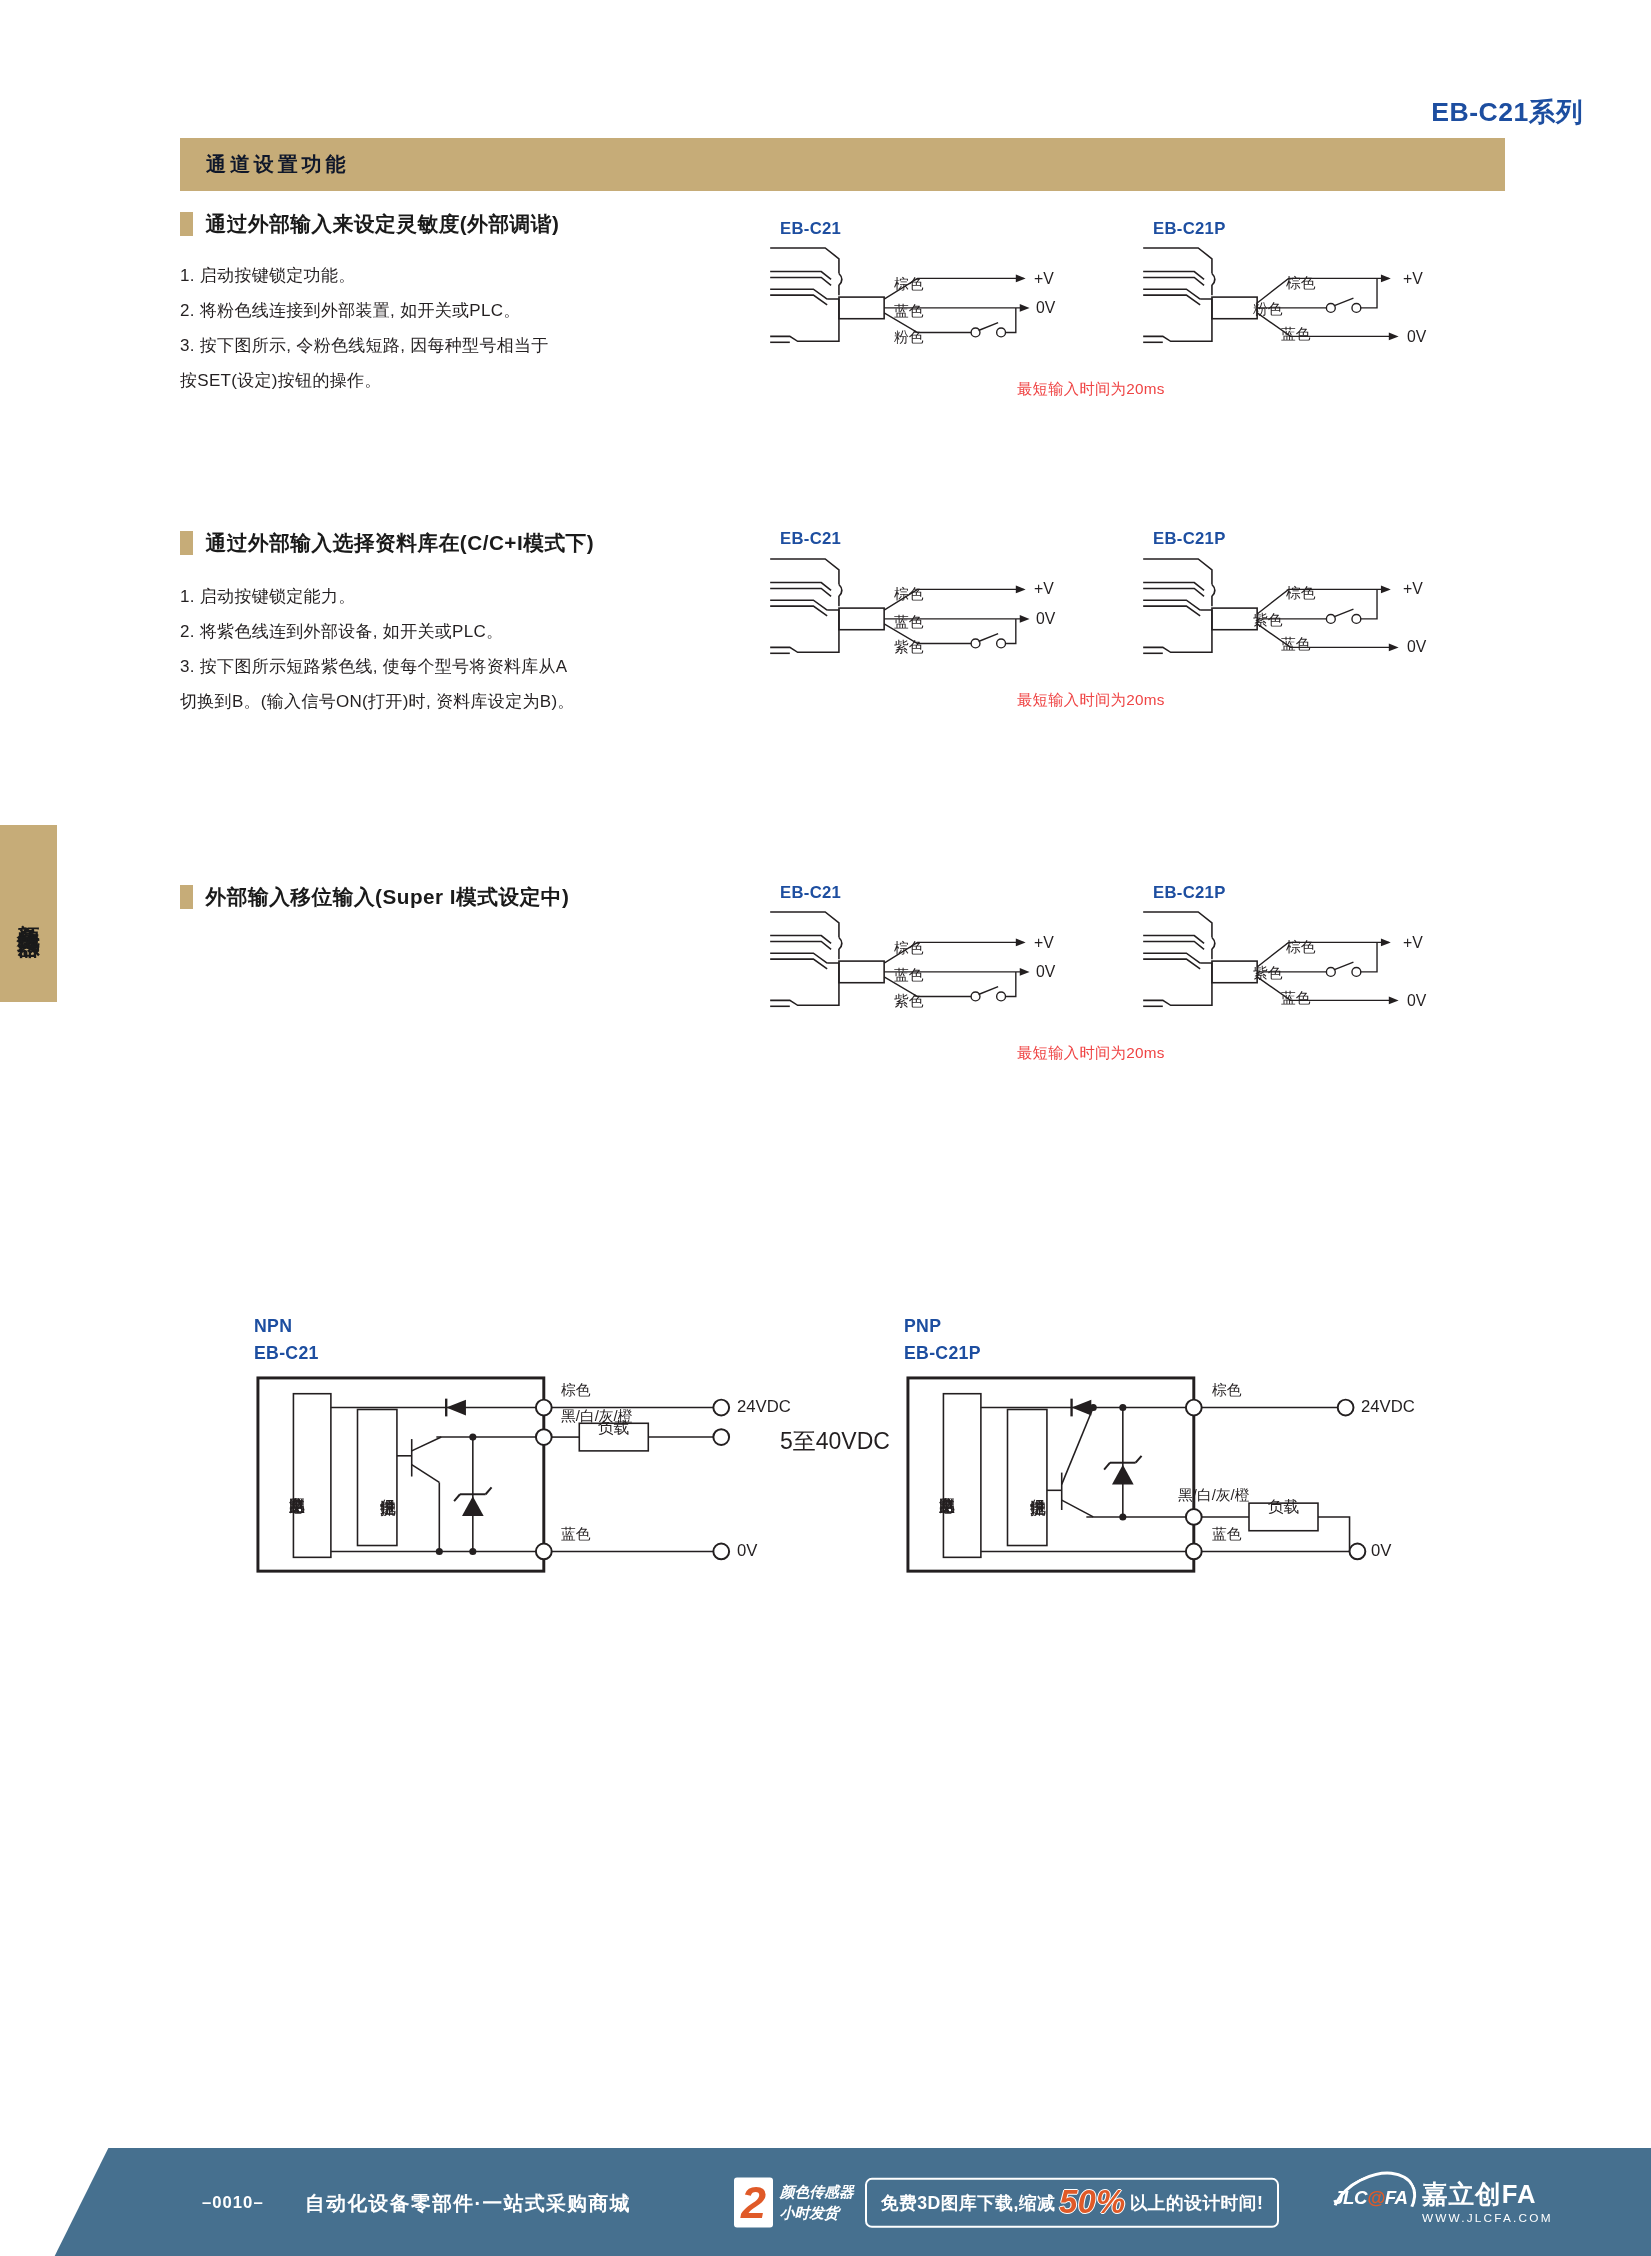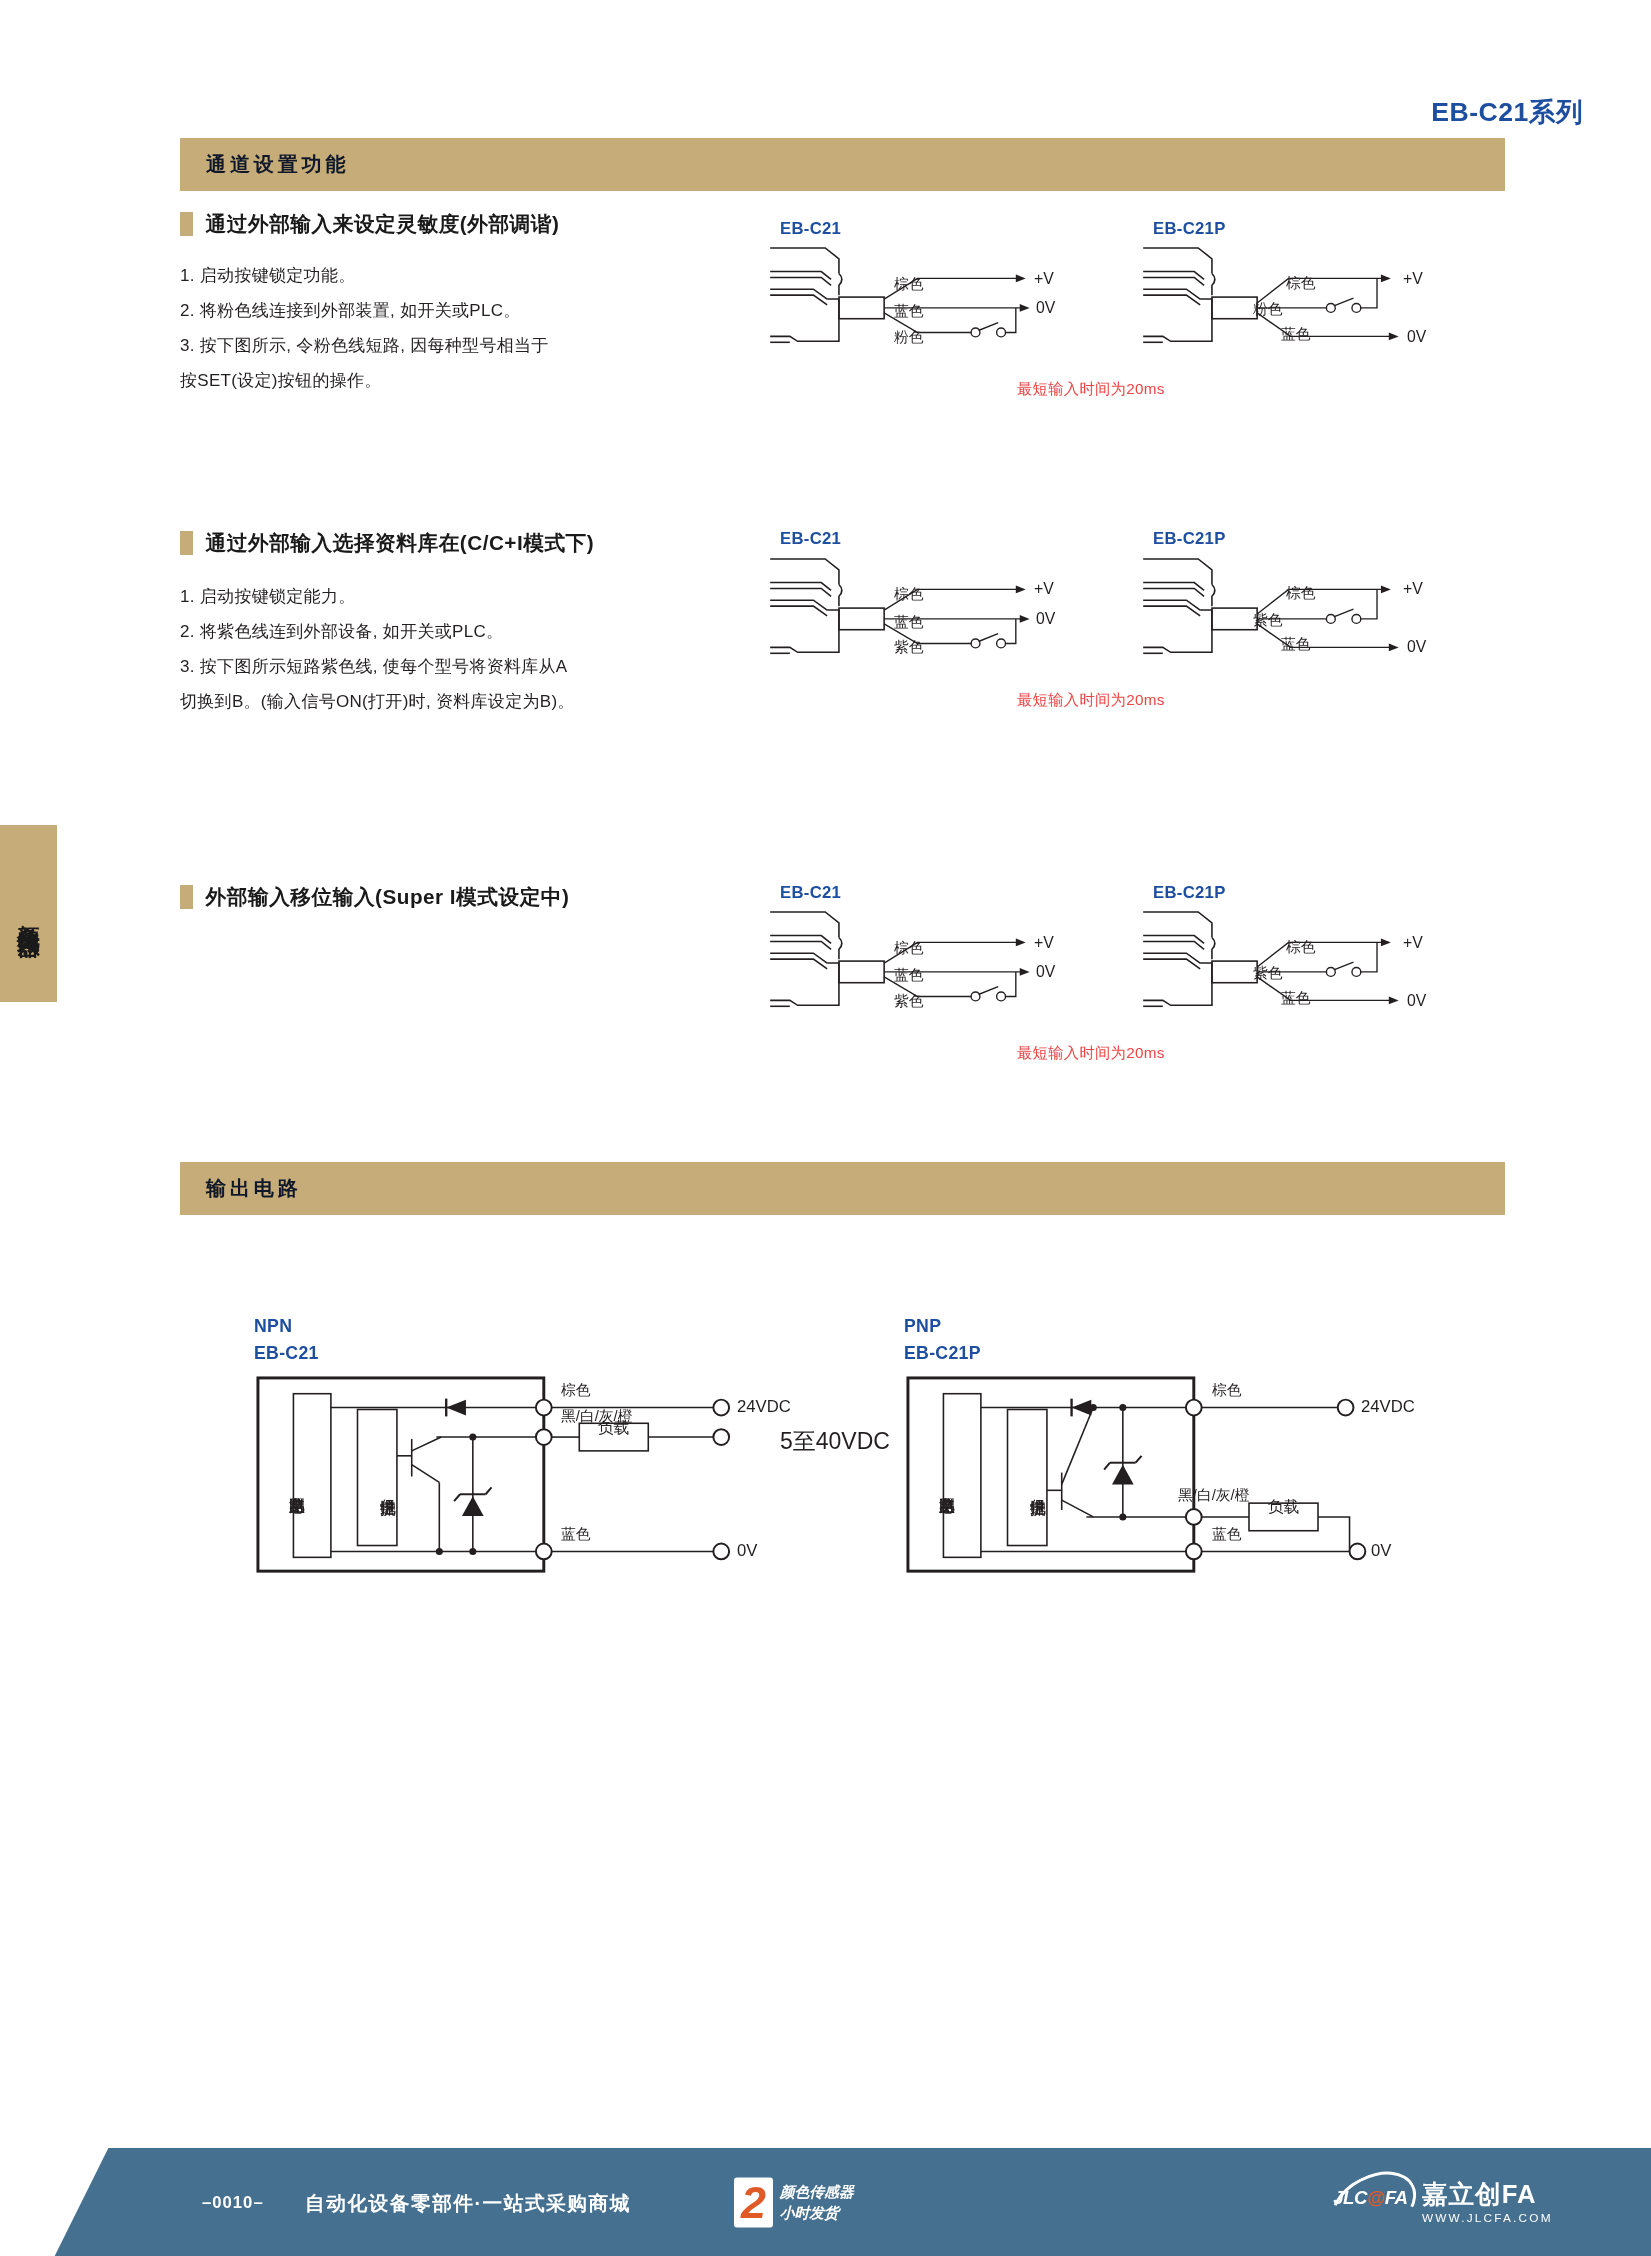--- a/index.html
+++ b/index.html
@@ -373,9 +373,6 @@
 
   <div class="note-20ms" style="left:1017px;top:1043px;">最短输入时间为20ms</div>
 
-  <div class="section-bar" style="top:1162px;">
-    <span>输出电路</span>
-  </div>
 
   <div class="circ-title" style="left:254px;top:1296px;">NPN
 EB-C21</div>

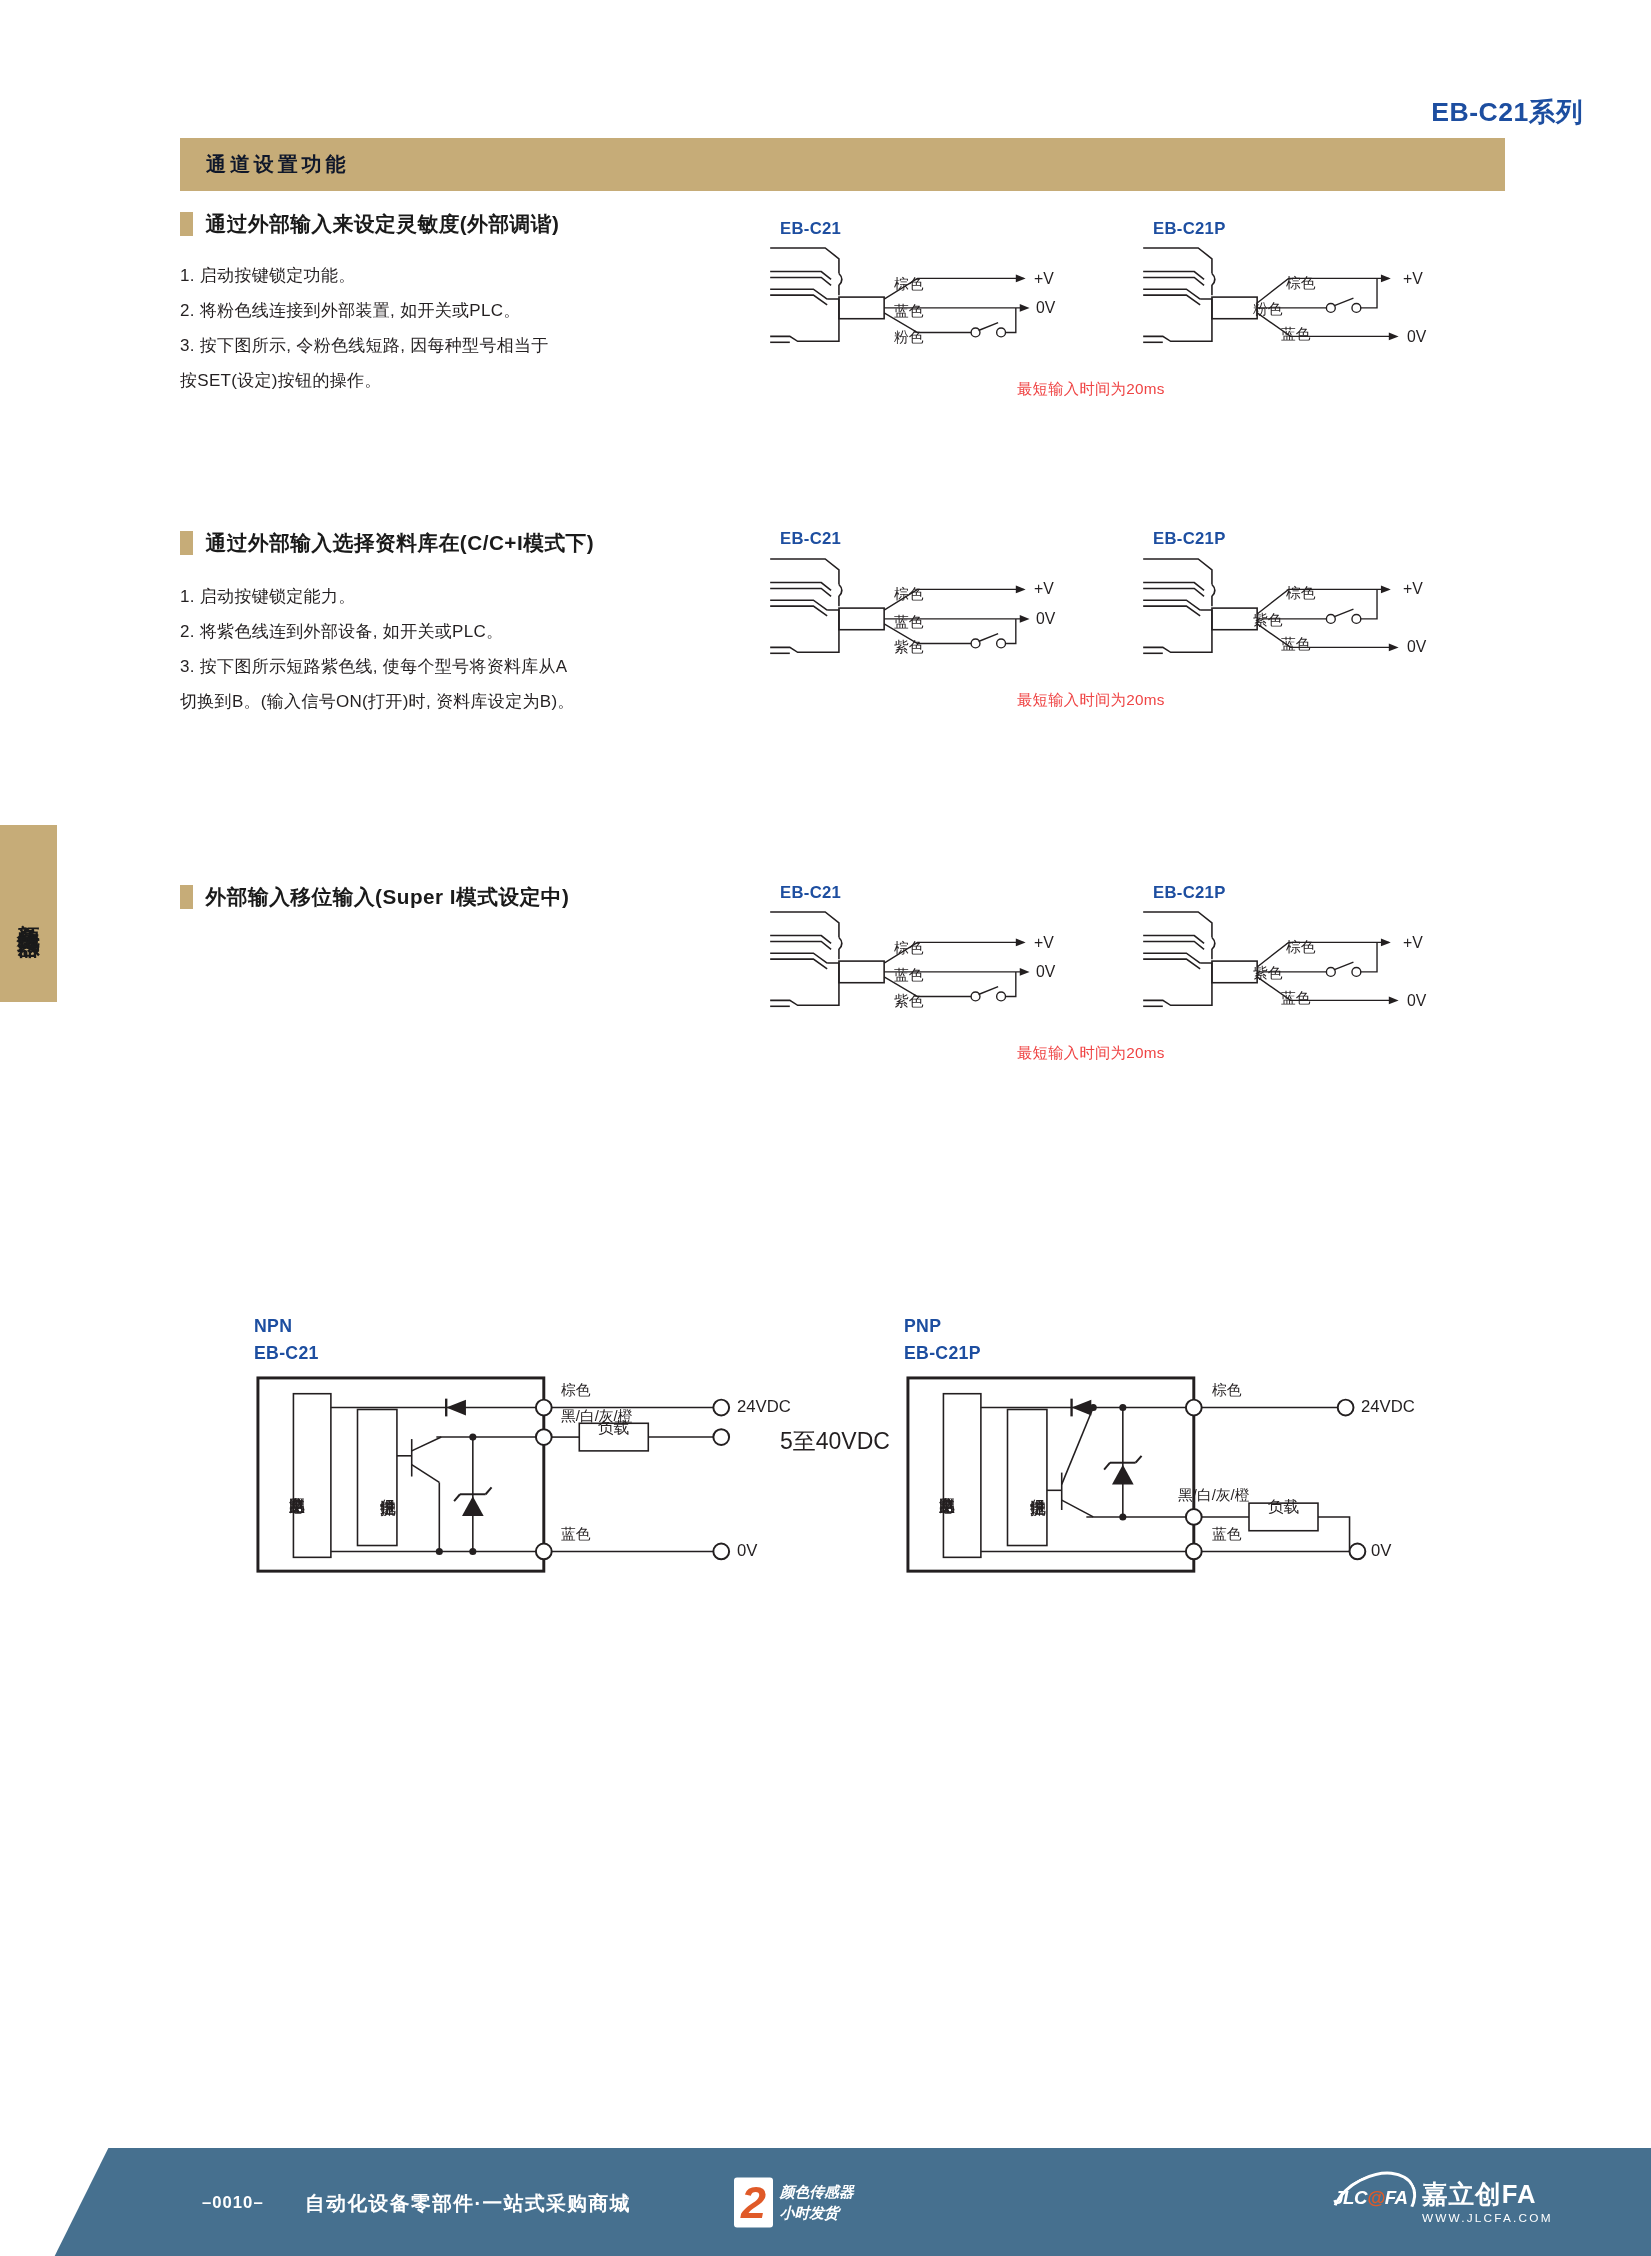--- a/index.html
+++ b/index.html
@@ -506,6 +506,11 @@
         <div class="num">2</div>
         <div class="two-line">颜色传感器
 小时发货</div>
+      </div>
+      <div class="f-promo">
+        <span>免费3D图库下载,缩减</span>
+        <span class="pct">50%</span>
+        <span>以上的设计时间!</span>
       </div>
       <div class="f-logo">
         <div class="mark">

